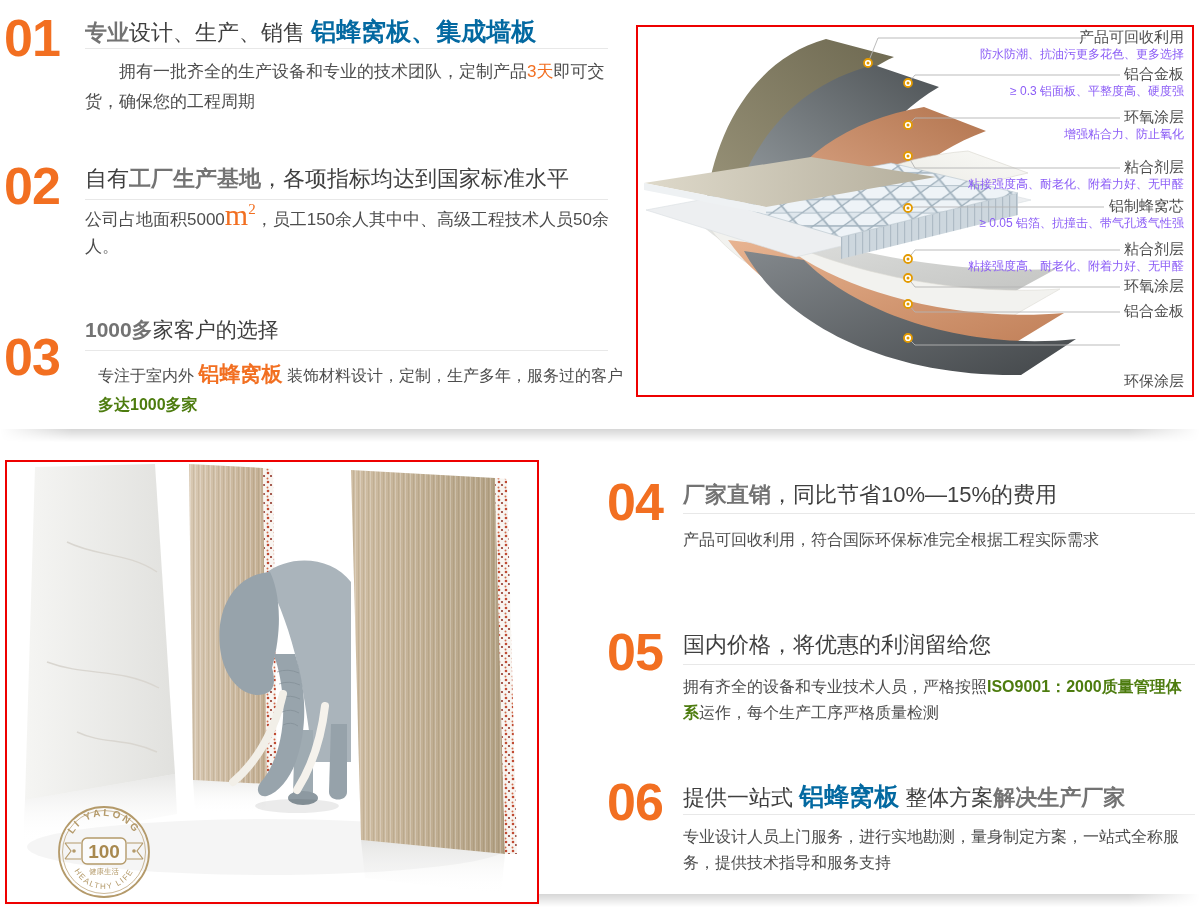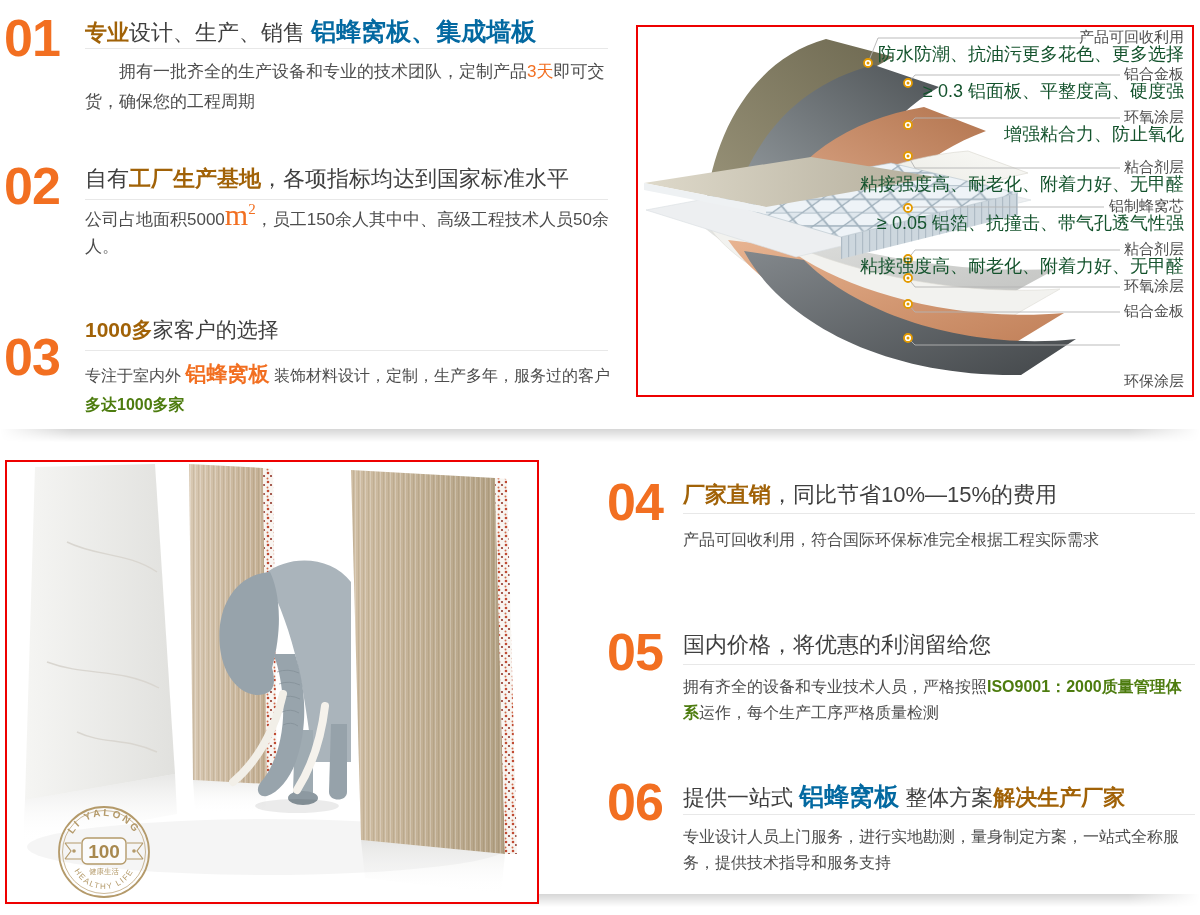--- a/index.html
+++ b/index.html
@@ -8,7 +8,7 @@
   .section{position:absolute;}
   .num{position:absolute;font-size:52px;font-weight:bold;color:#f26f21;line-height:1;letter-spacing:-1px;}
   .heading{position:absolute;font-size:22px;color:#3f3f3f;white-space:nowrap;line-height:1.2;}
-  .heading .acc{color:#a16207;font-weight:bold;}
+  .heading .acc{color:#737373;font-weight:bold;}
   .heading .big{color:#0369a1;font-weight:bold;font-size:25px;}
   .rule{position:absolute;height:1px;background:#e8e8e8;}
   .body-text{position:absolute;font-size:16px;color:#4d4d4d;line-height:1.75;}

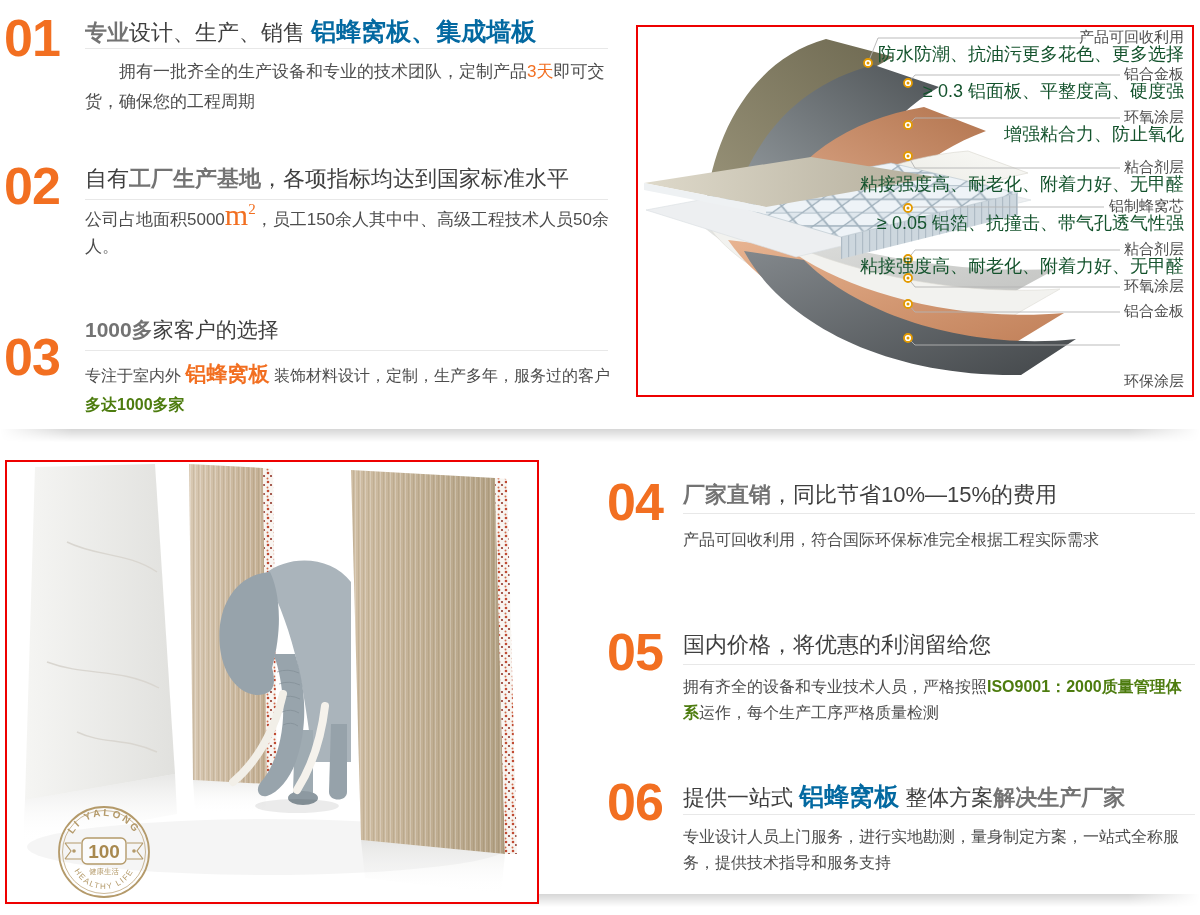--- a/index.html
+++ b/index.html
@@ -21,7 +21,7 @@
   .imgbox{position:absolute;border:2px solid #ee0000;background:#fff;}
   .diag-label{position:absolute;right:8px;text-align:right;white-space:nowrap;}
   .diag-label .t{font-size:15px;color:#4d4d4d;line-height:18px;}
-  .diag-label .d{font-size:18px;color:#14532d;line-height:17px;}
+  .diag-label .d{font-size:12px;color:#8b5cf6;line-height:17px;}
   .shadow-band{position:absolute;left:0;width:1200px;height:13px;
      background:linear-gradient(to bottom,rgba(0,0,0,0.16),rgba(0,0,0,0));
      -webkit-mask-image:linear-gradient(to right,transparent,#000 6%,#000 94%,transparent);

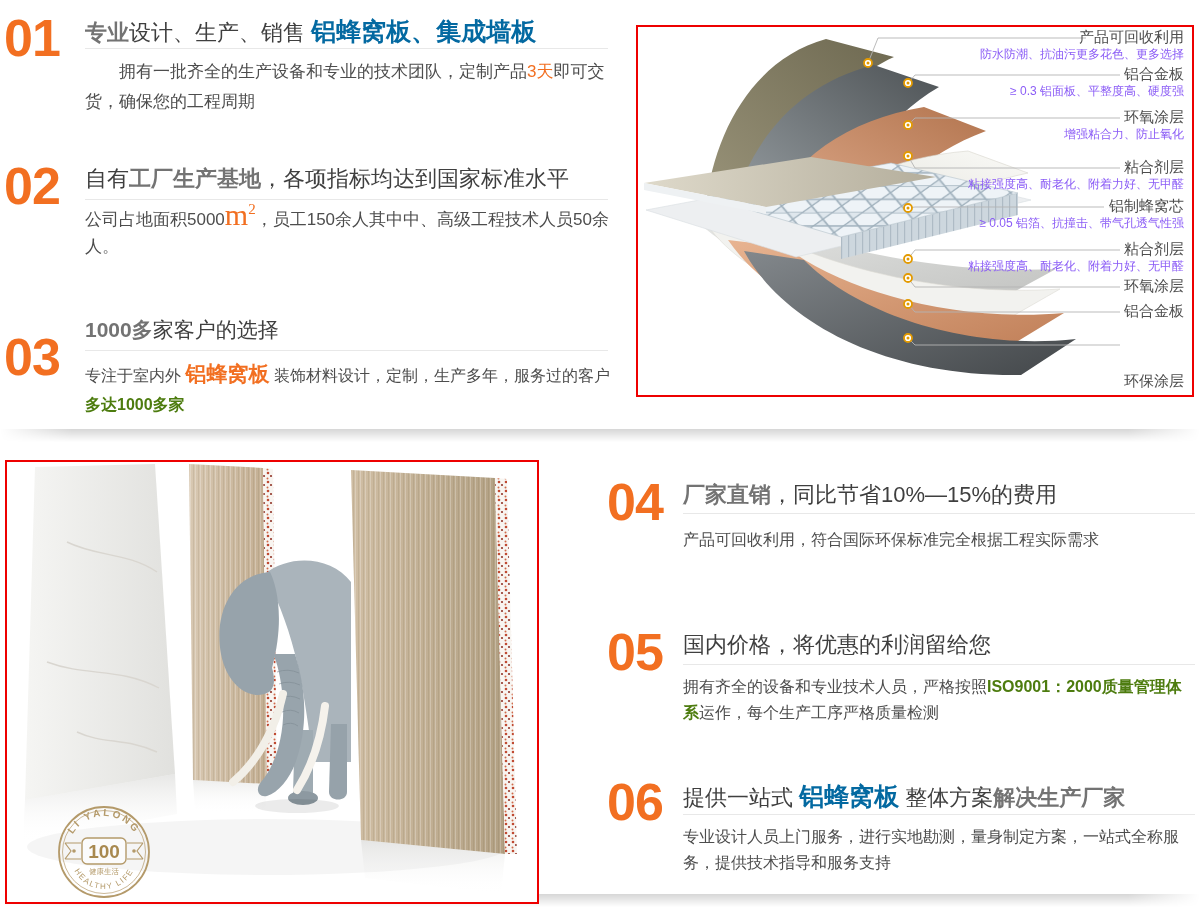--- a/index.html
+++ b/index.html
@@ -61,7 +61,7 @@
       <span class="acc">1000多</span><span>家客户的选择</span>
     </div>
     <div class="rule" style="left:85px;top:350px;width:523px;"></div>
-    <div class="body-text" style="left:85px;top:357px;width:545px;line-height:1.65;">
+    <div class="body-text" style="left:98px;top:357px;width:545px;line-height:1.65;">
       <span>专注于室内外 </span><span class="bigo">铝蜂窝板</span><span> 装饰材料设计，定制，生产多年，服务过的客户</span>
       <span class="accb" style="display:block;">多达1000多家</span>
     </div>

